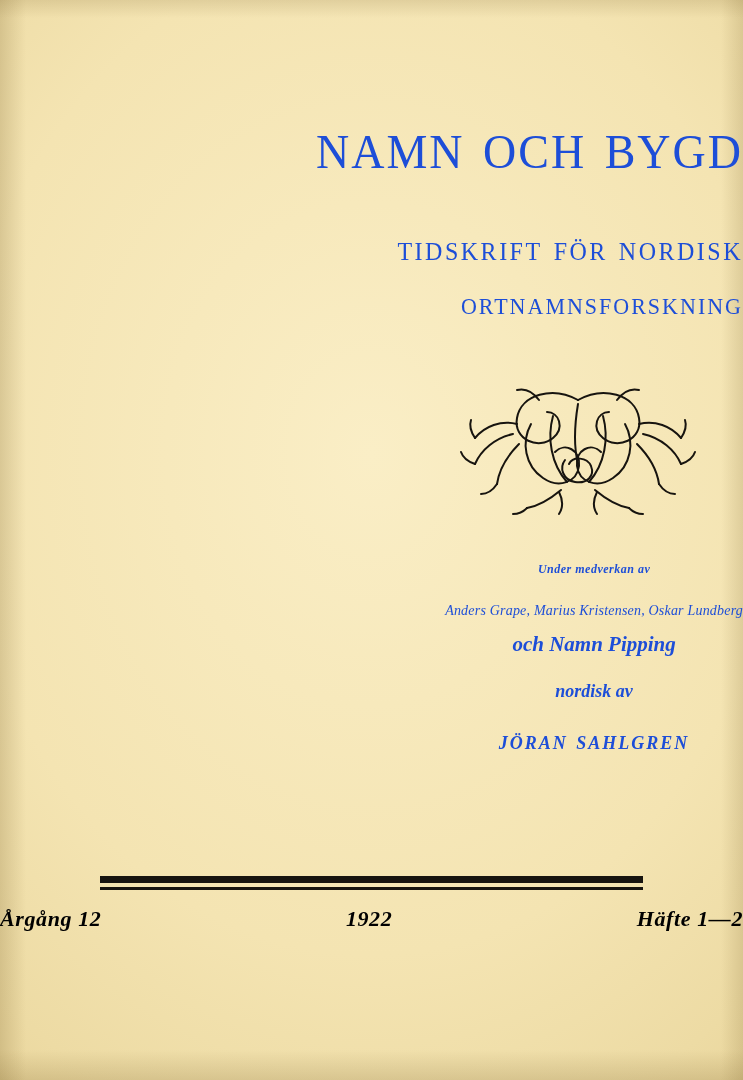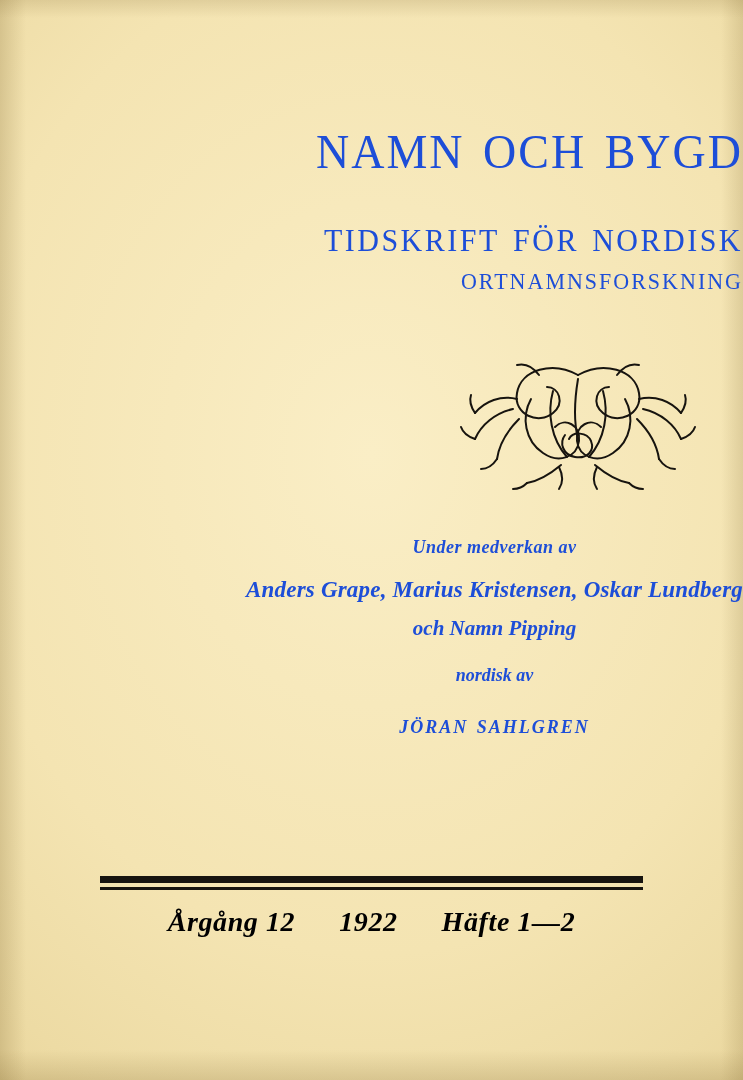--- a/index.html
+++ b/index.html
@@ -71,8 +71,8 @@
 
   
   .subtitle-1 {
-    margin-top: 34px;
-    font-size: 43px;
+    margin-top: 52px;
+    font-size: 34px;
     letter-spacing: 2.5px;
     font-variant: small-caps;
     text-transform: lowercase;

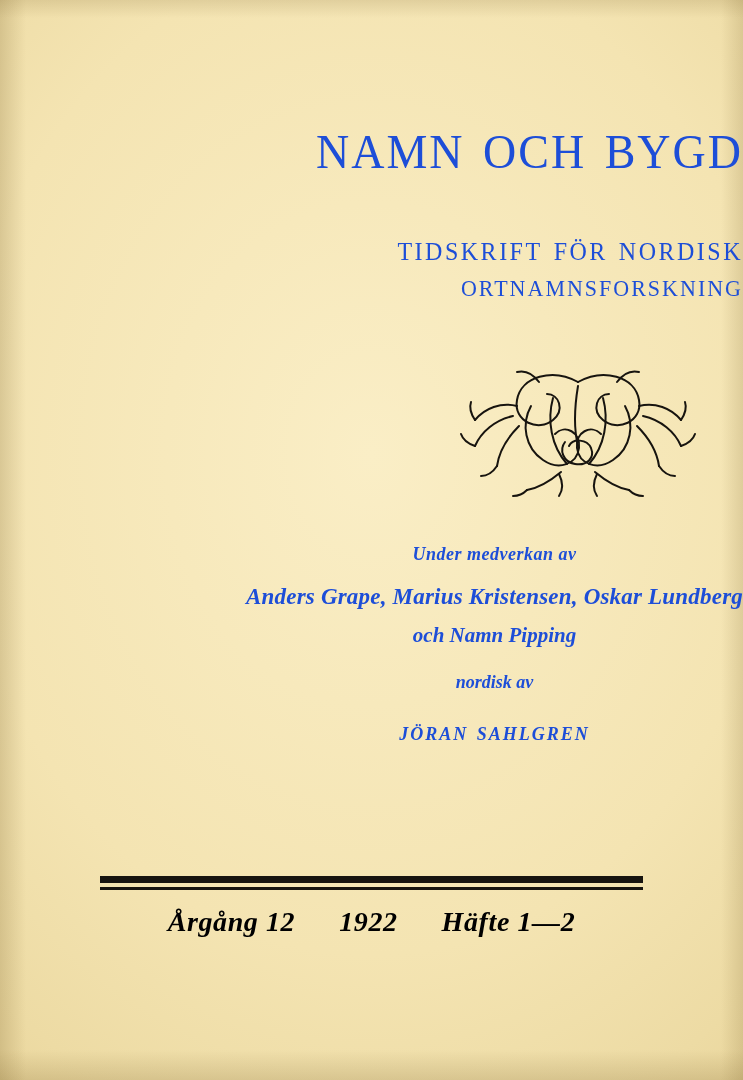--- a/index.html
+++ b/index.html
@@ -80,7 +80,7 @@
     transform: scaleY(1.02);
   }
   .subtitle-2 {
-    margin-top: 0;
+    margin-top: 18px;
     font-size: 31px;
     letter-spacing: 2px;
     font-variant: small-caps;

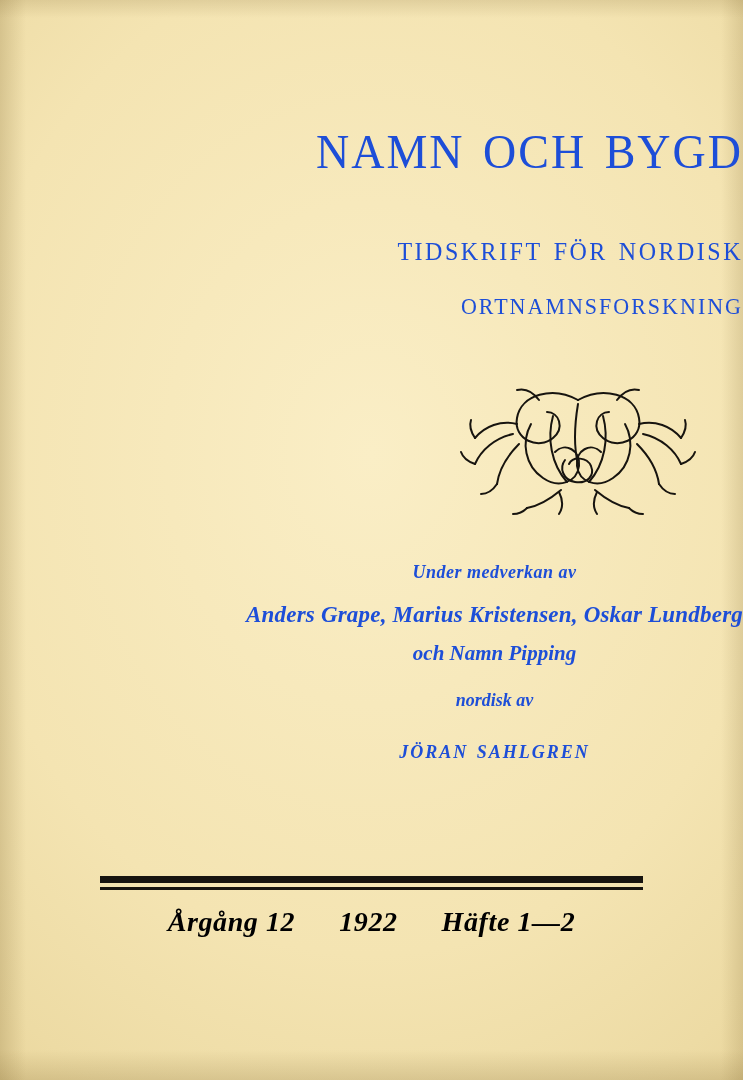--- a/index.html
+++ b/index.html
@@ -104,7 +104,7 @@
     font-style: italic;
   }
   .credit-under {
-    font-size: 18px;
+    font-size: 12px;
     letter-spacing: 0.5px;
     font-weight: 700;
   }

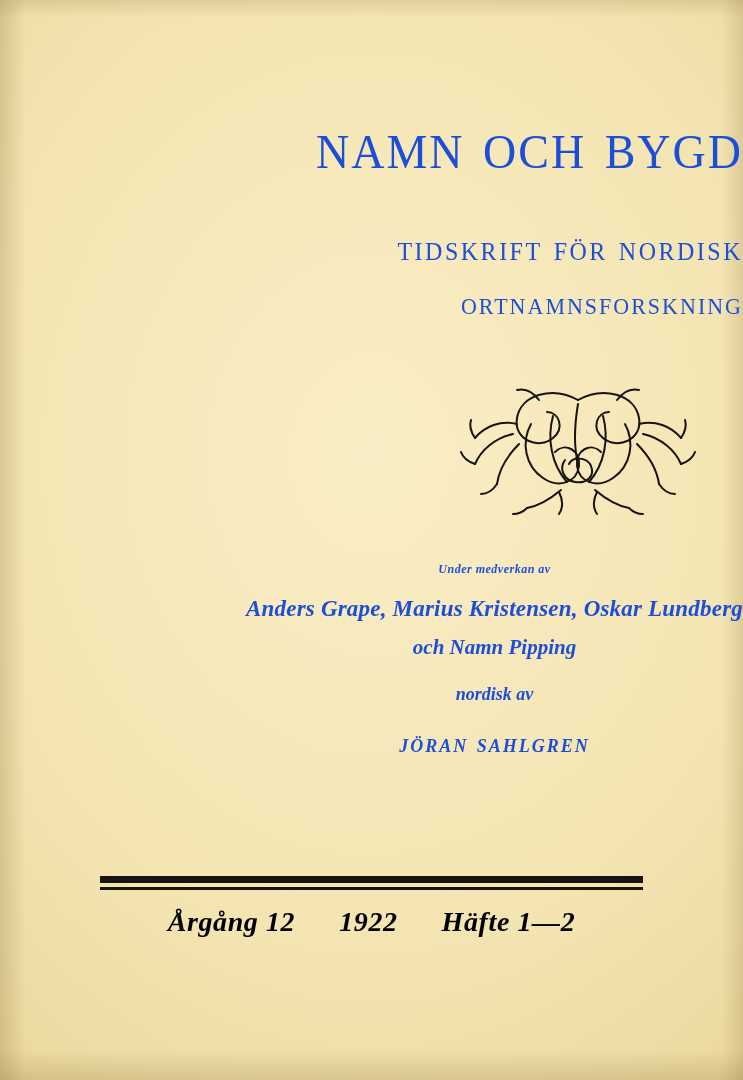--- a/index.html
+++ b/index.html
@@ -109,9 +109,9 @@
     font-weight: 700;
   }
   .credit-names {
-    margin-top: 19px;
-    font-size: 23px;
-    font-weight: 700;
+    margin-top: 26px;
+    font-size: 14px;
+    font-weight: 400;
     letter-spacing: 0.2px;
     white-space: nowrap;
   }

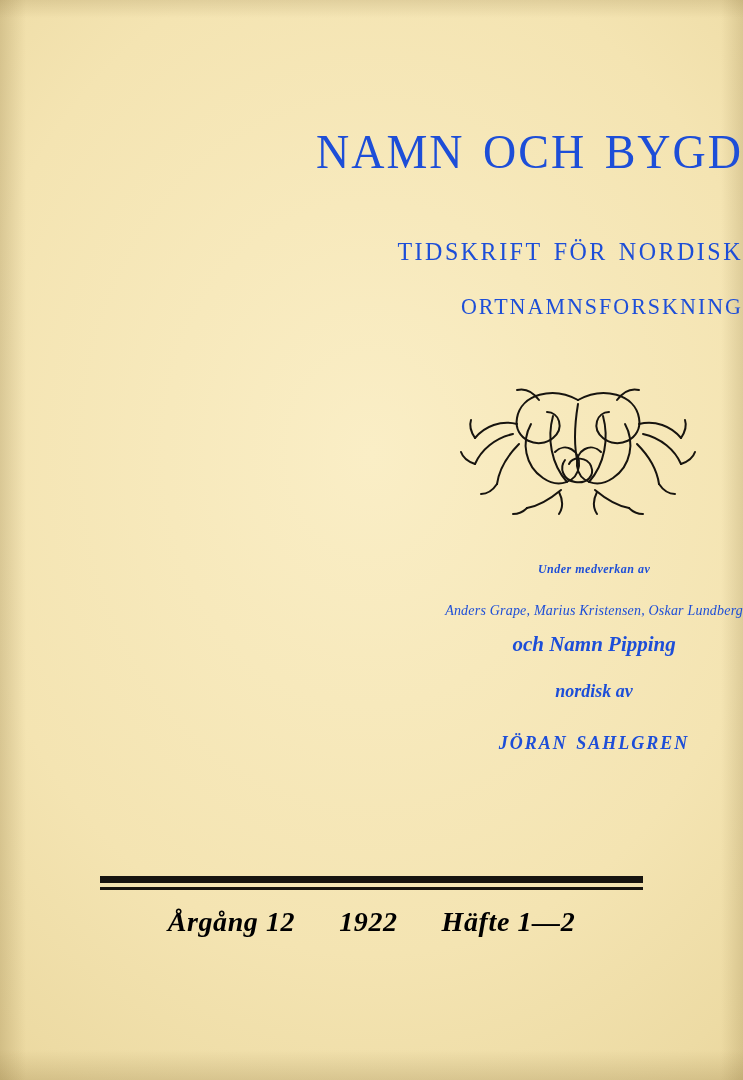--- a/index.html
+++ b/index.html
@@ -157,11 +157,11 @@
     left: 0; right: 0;
     top: 906px;
     display: flex;
-    justify-content: center;
+    justify-content: space-between;
     gap: 44px;
     font-style: italic;
     font-weight: 700;
-    font-size: 28px;
+    font-size: 22px;
     letter-spacing: 0.6px;
   }
 </style>

